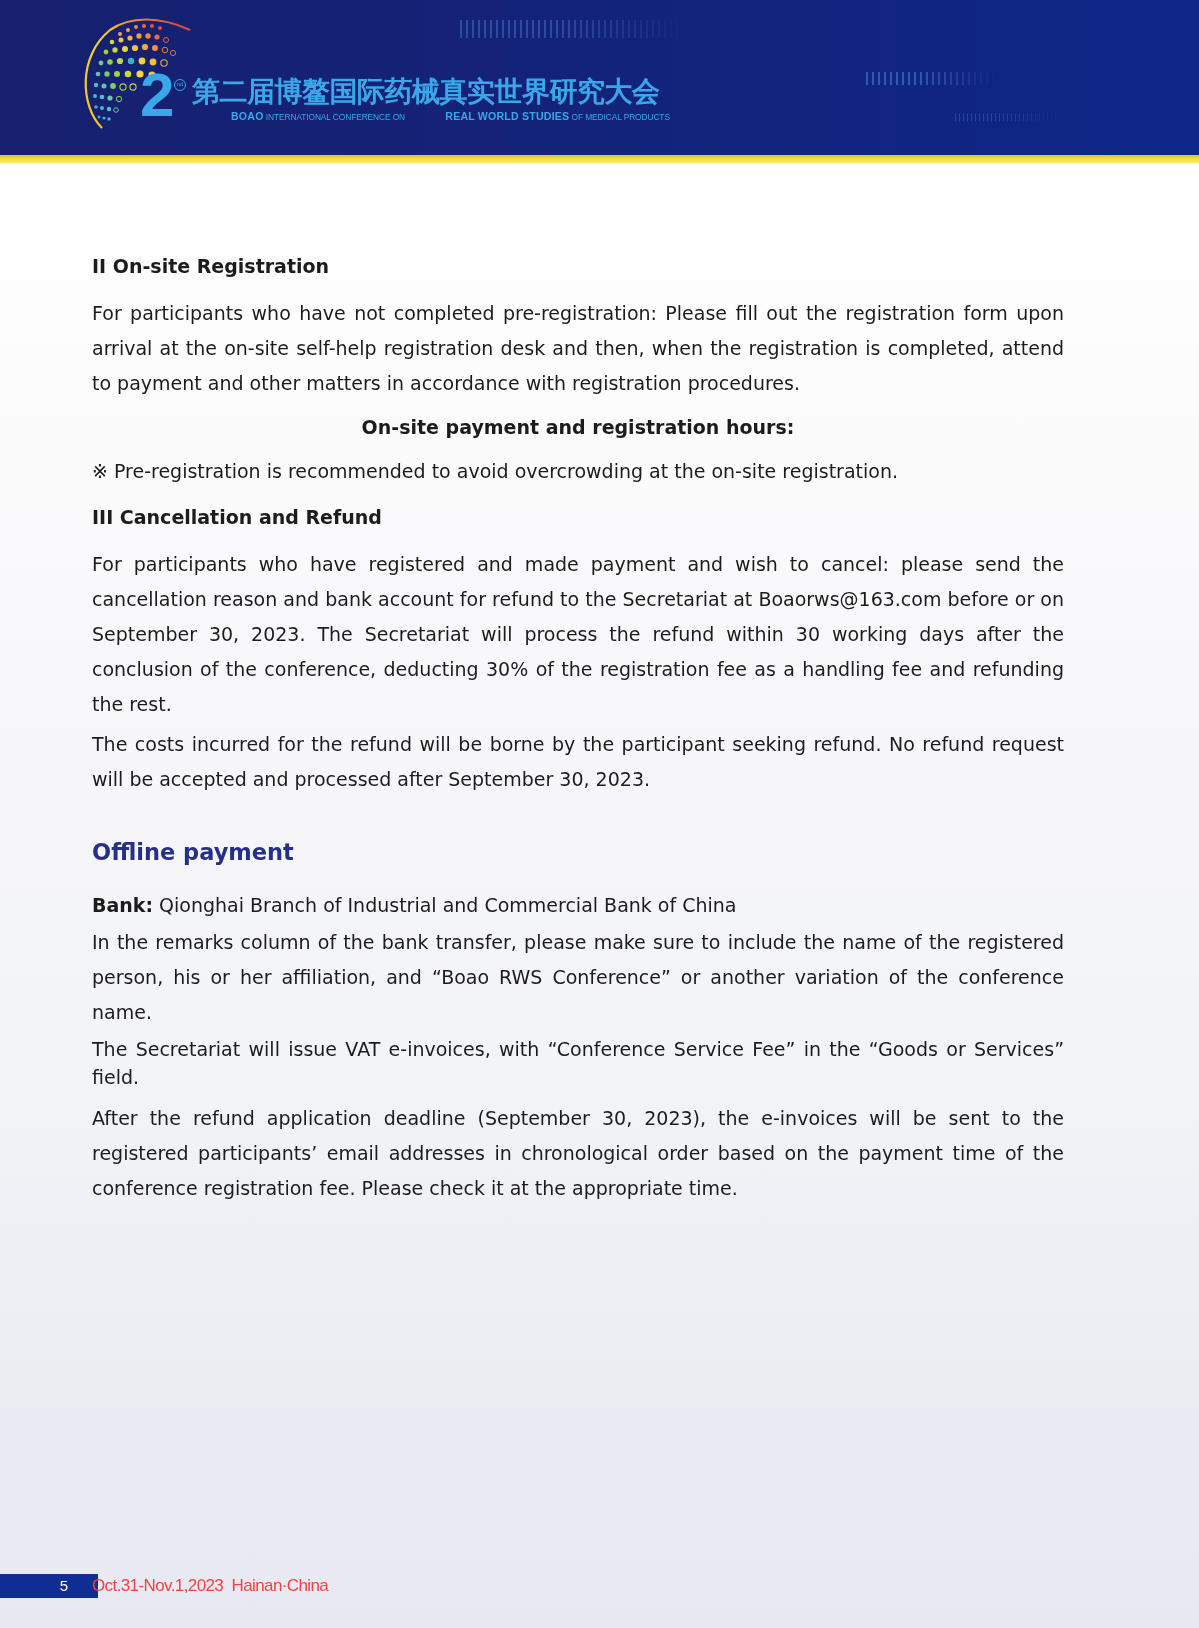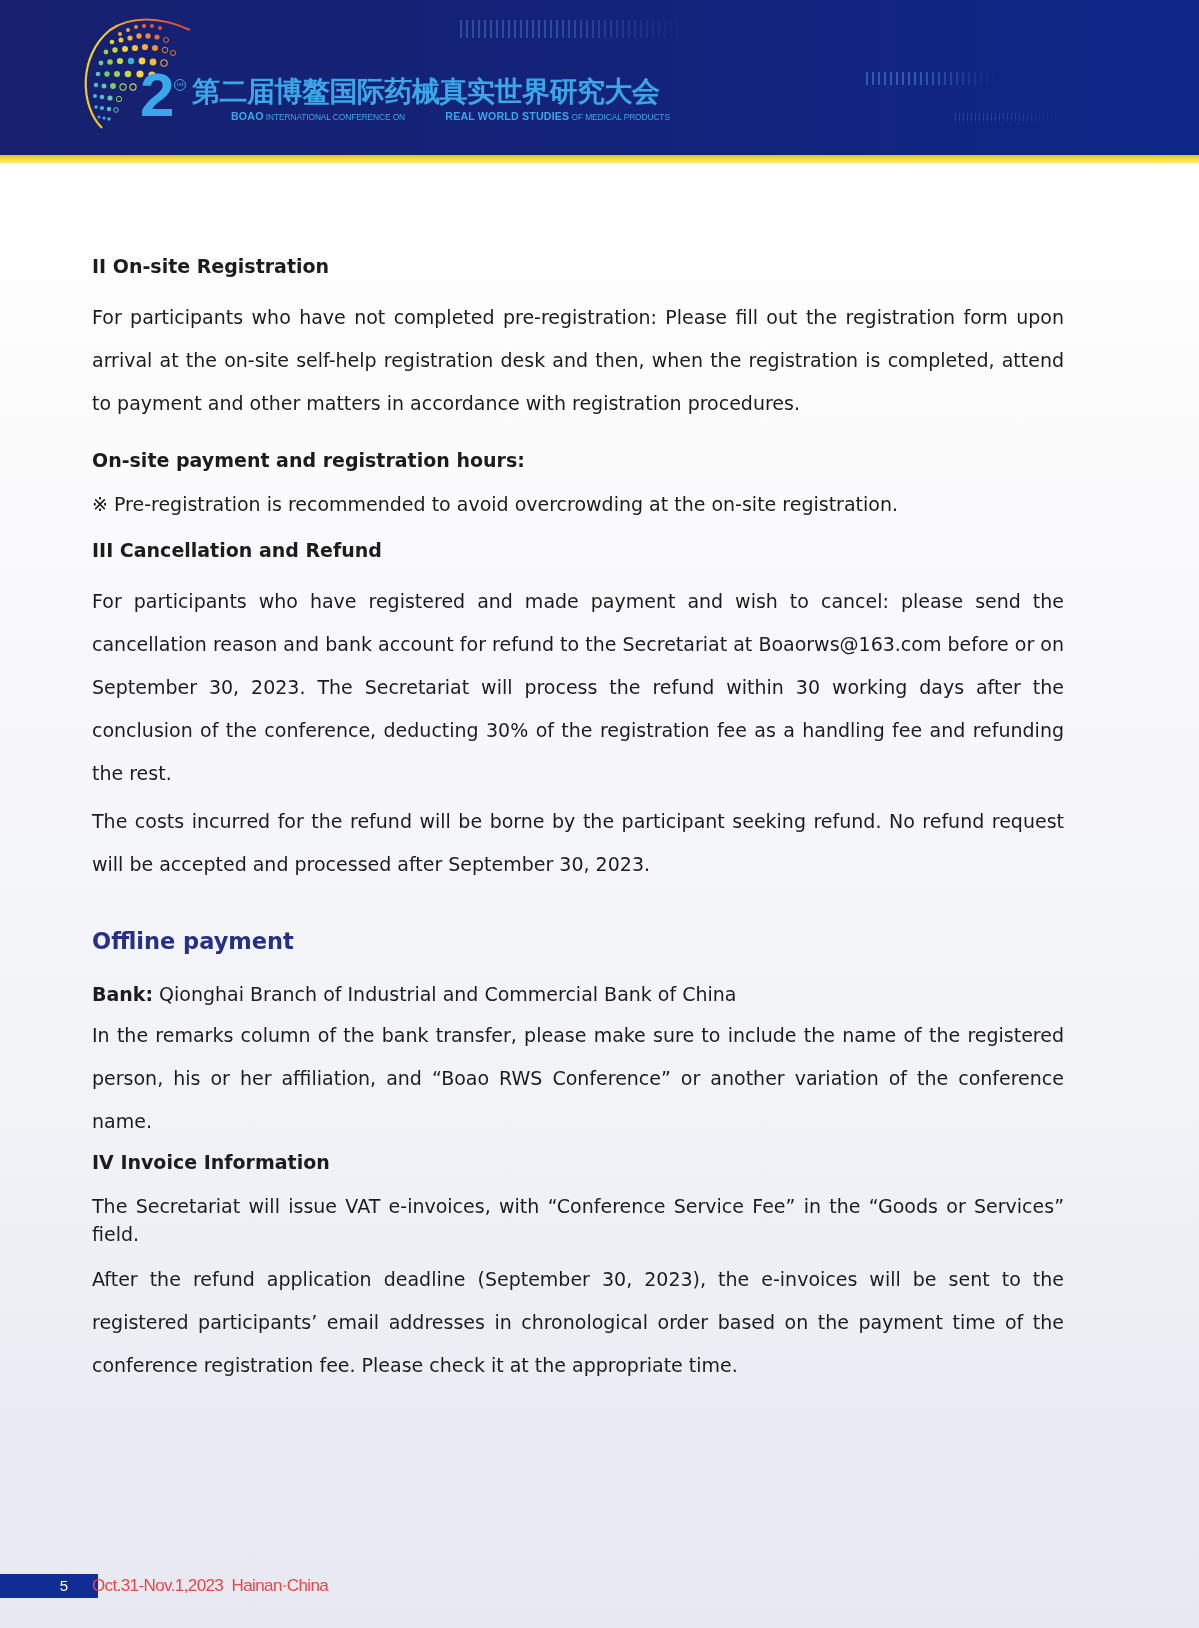--- a/index.html
+++ b/index.html
@@ -74,7 +74,7 @@
     font-weight: bold; font-size: 19px; line-height: 28px; margin-bottom: 16px;
   }
   .p {
-    font-size: 19px; line-height: 43px; text-align: justify; margin-bottom: 5px;
+    font-size: 19px; line-height: 35px; text-align: justify; margin-bottom: 5px;
   }
   .p.single { line-height: 28px; margin-bottom: 18px; }
   .p .lbl { font-weight: bold; }

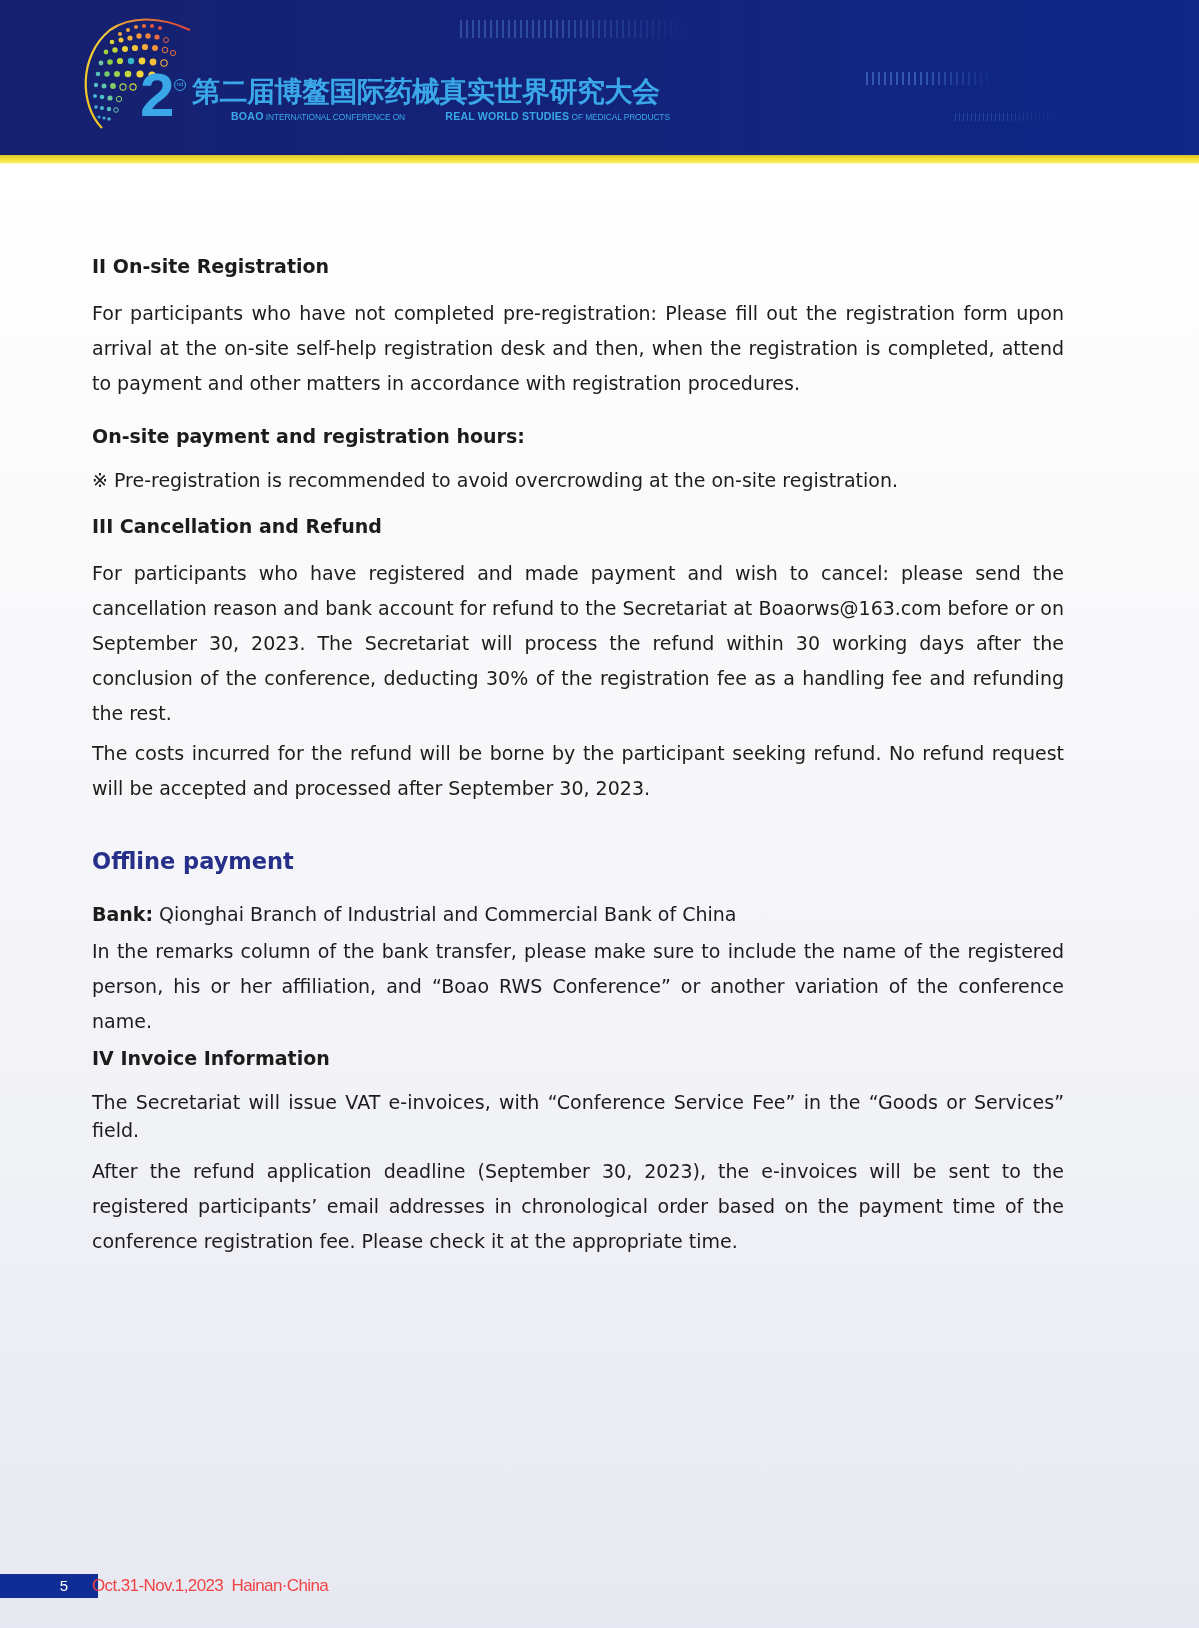--- a/index.html
+++ b/index.html
@@ -183,7 +183,7 @@
   <section>
     <div class="h-sec">II On-site Registration</div>
     <p class="p">For participants who have not completed pre-registration: Please fill out the registration form upon arrival at the on-site self-help registration desk and then, when the registration is completed, attend to payment and other matters in accordance with registration procedures.</p>
-    <div class="h-sec" style="margin-top:21px;">On-site payment and registration hours:</div>
+    <div class="h-sec" style="margin-top:12px;text-align:center;">On-site payment and registration hours:</div>
     <p class="p single">※ Pre-registration is recommended to avoid overcrowding at the on-site registration.</p>
   </section>
 

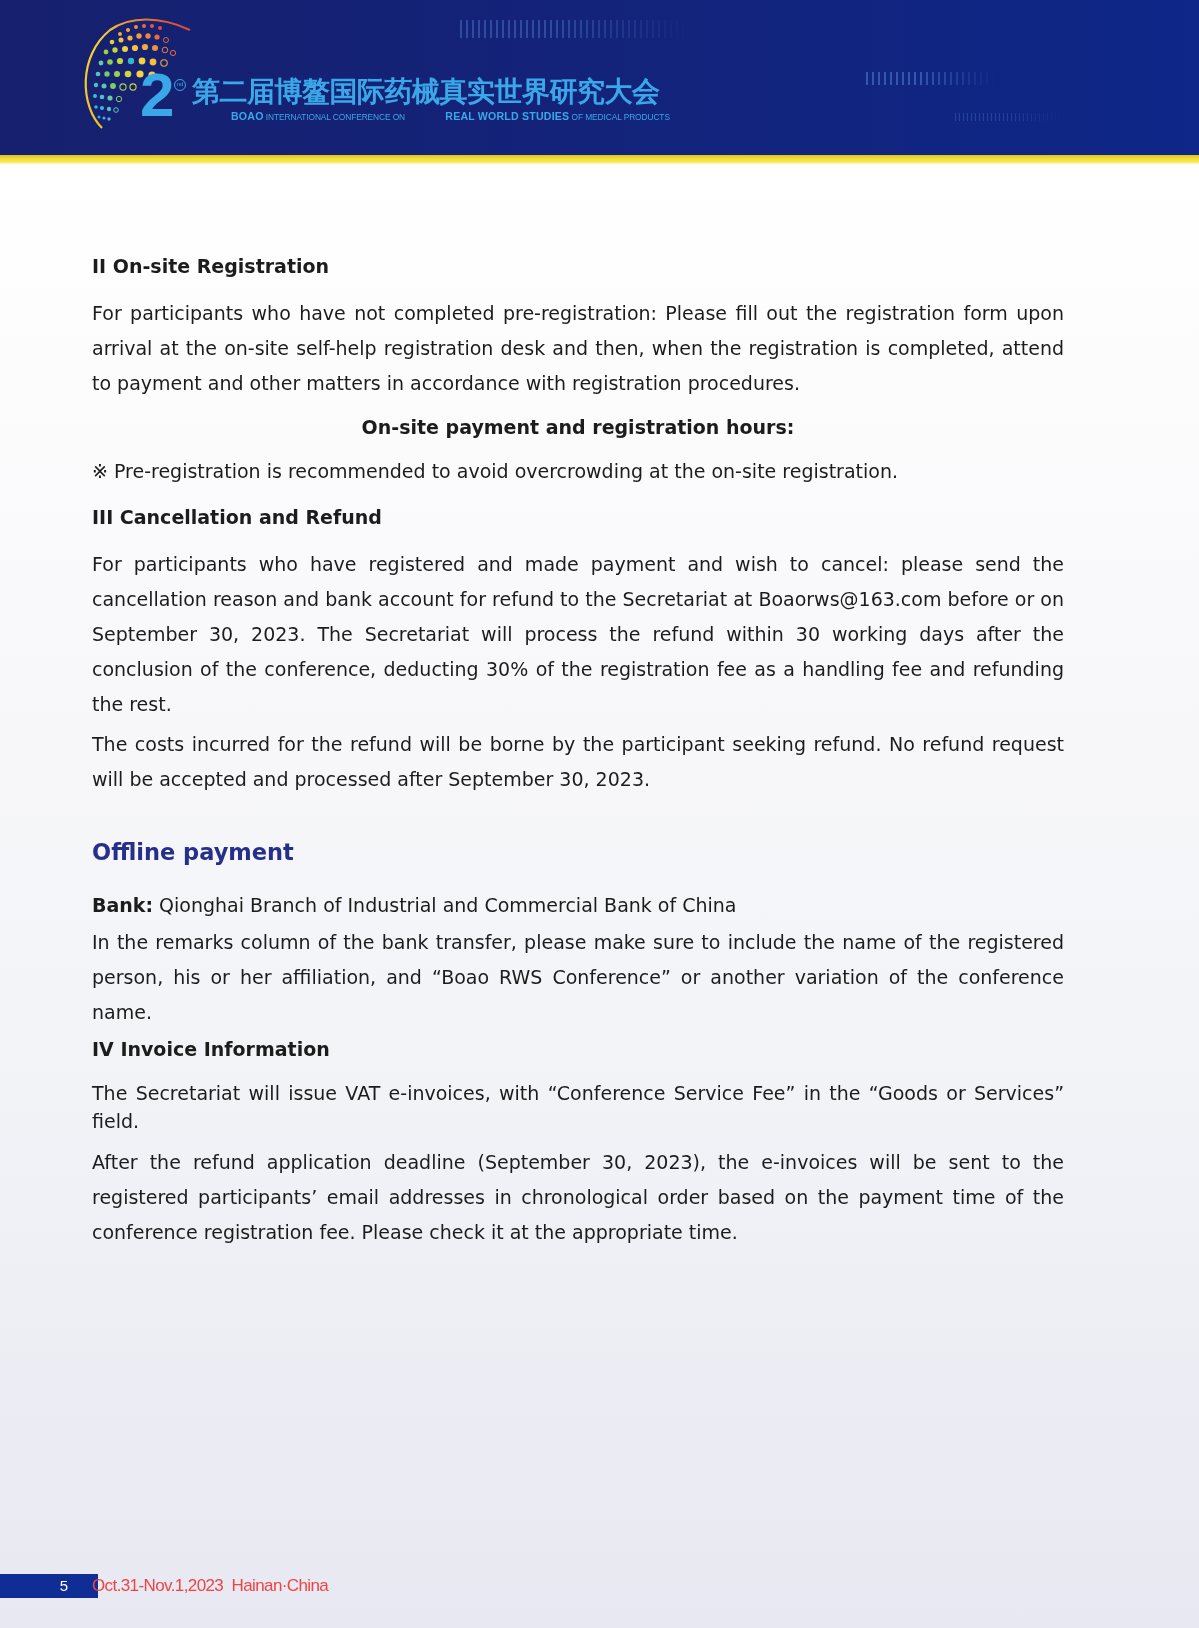--- a/index.html
+++ b/index.html
@@ -200,7 +200,6 @@
   </section>
 
   <section>
-    <div class="h-sec">IV Invoice Information</div>
     <p class="p single">The Secretariat will issue VAT e-invoices, with “Conference Service Fee” in the “Goods or Services” field.</p>
     <p class="p" style="margin-top:-8px;">After the refund application deadline (September 30, 2023), the e-invoices will be sent to the registered participants’ email addresses in chronological order based on the payment time of the conference registration fee. Please check it at the appropriate time.</p>
   </section>

